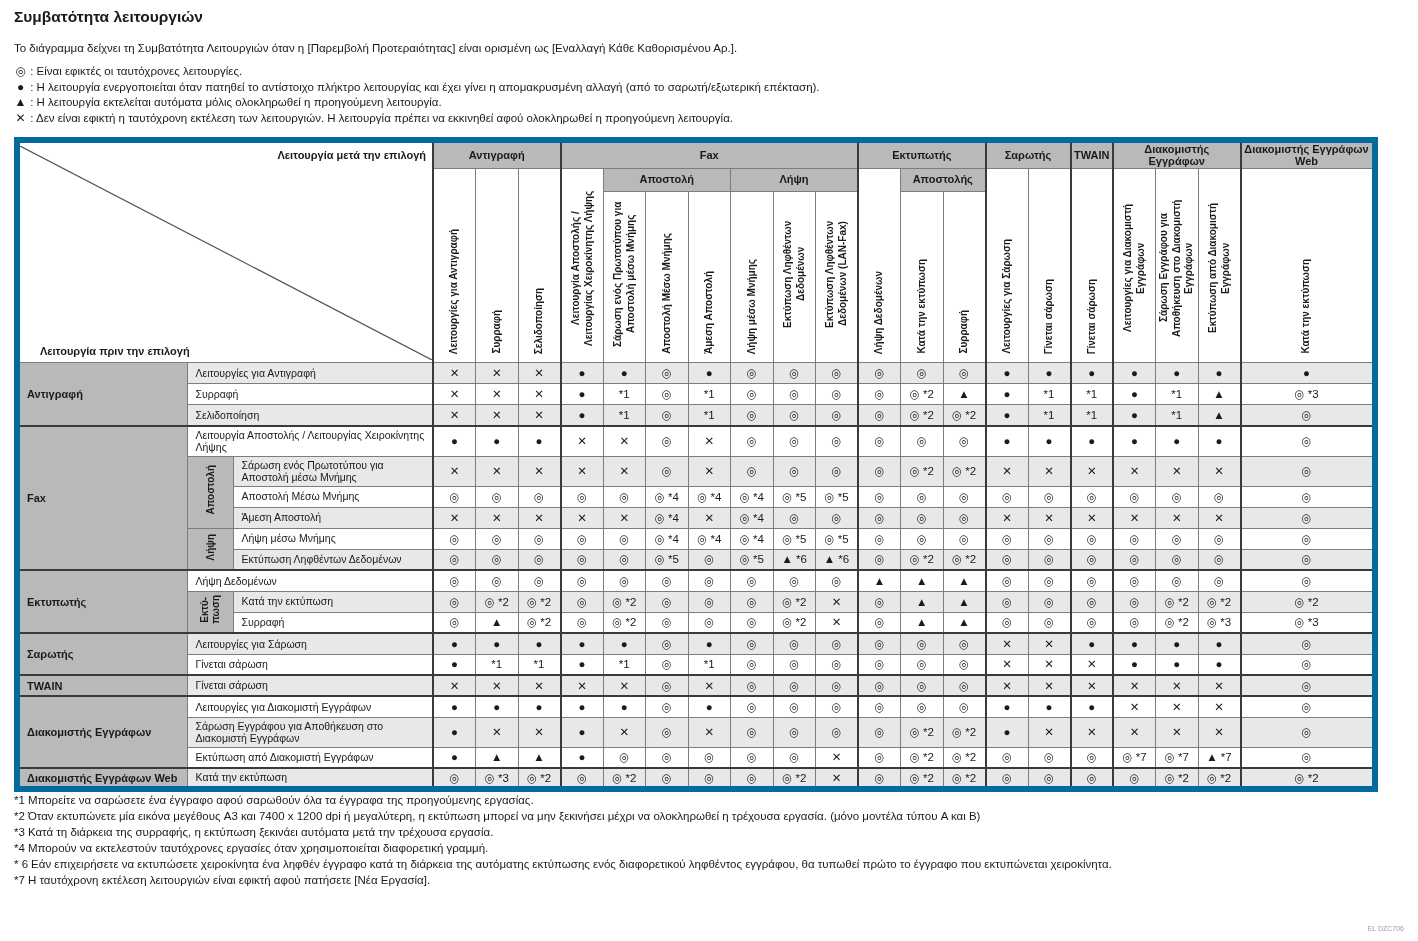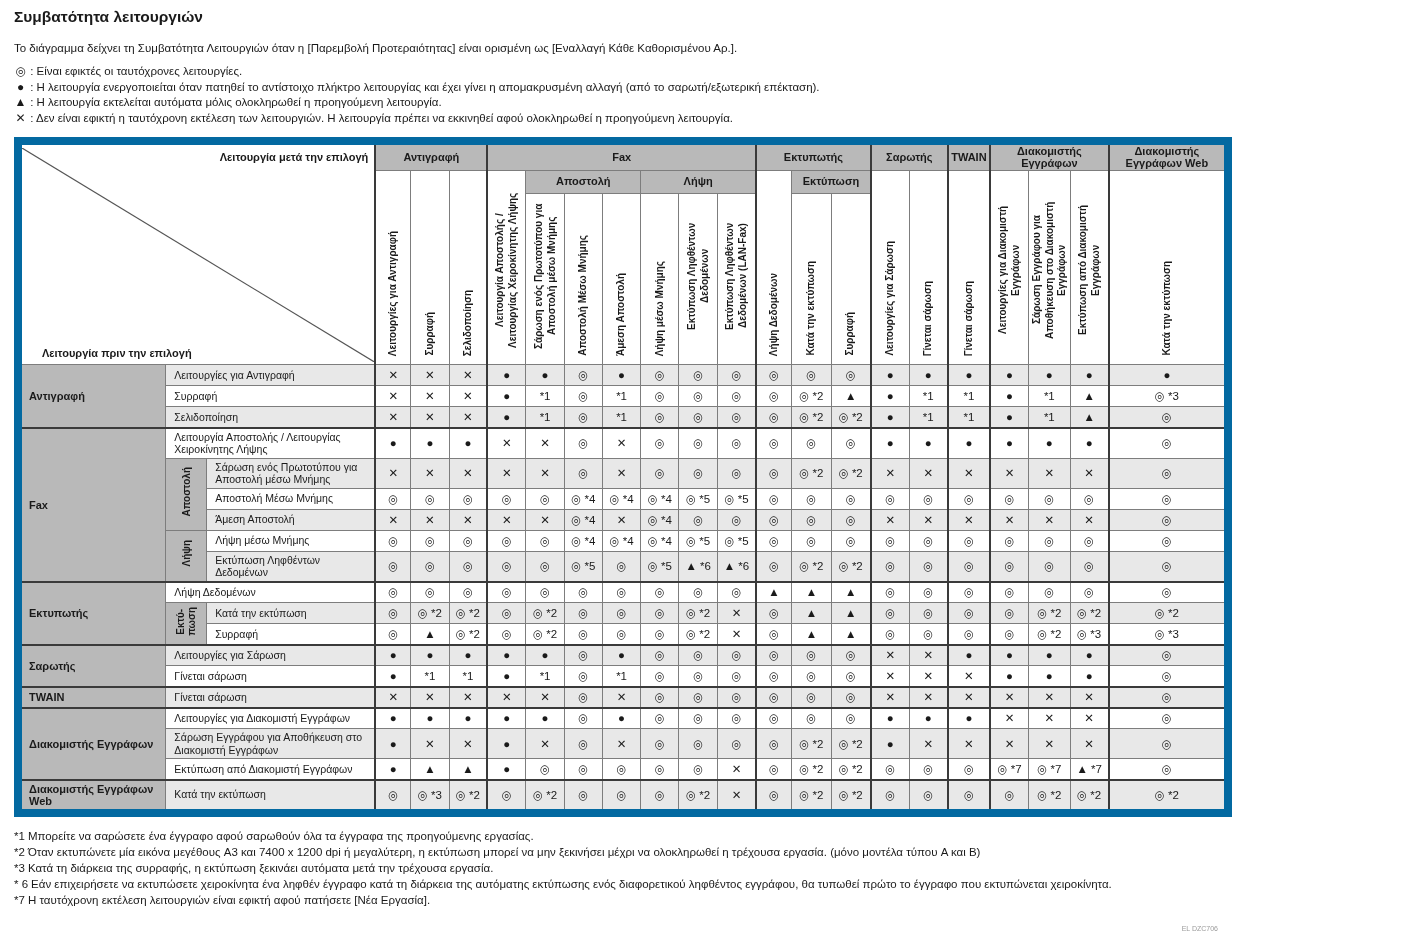--- a/index.html
+++ b/index.html
@@ -4,7 +4,7 @@
 <style>
   html,body{margin:0;padding:0;background:#fff;}
   body{font-family:"Liberation Sans","DejaVu Sans",sans-serif;color:#1a1a1a;}
-  .page{position:relative;width:1232px;height:941px;overflow:hidden;box-sizing:border-box;padding:8px 0 0 14px;background:#fff;}
+  .page{position:relative;width:1418px;height:941px;overflow:hidden;box-sizing:border-box;padding:8px 0 0 14px;background:#fff;}
   .title{font-size:15.5px;font-weight:bold;margin:0 0 15px 0;}
   .intro{font-size:11.5px;margin:0 0 8px 0;line-height:15px;}
   .legend-line{font-size:11.5px;line-height:15.5px;}

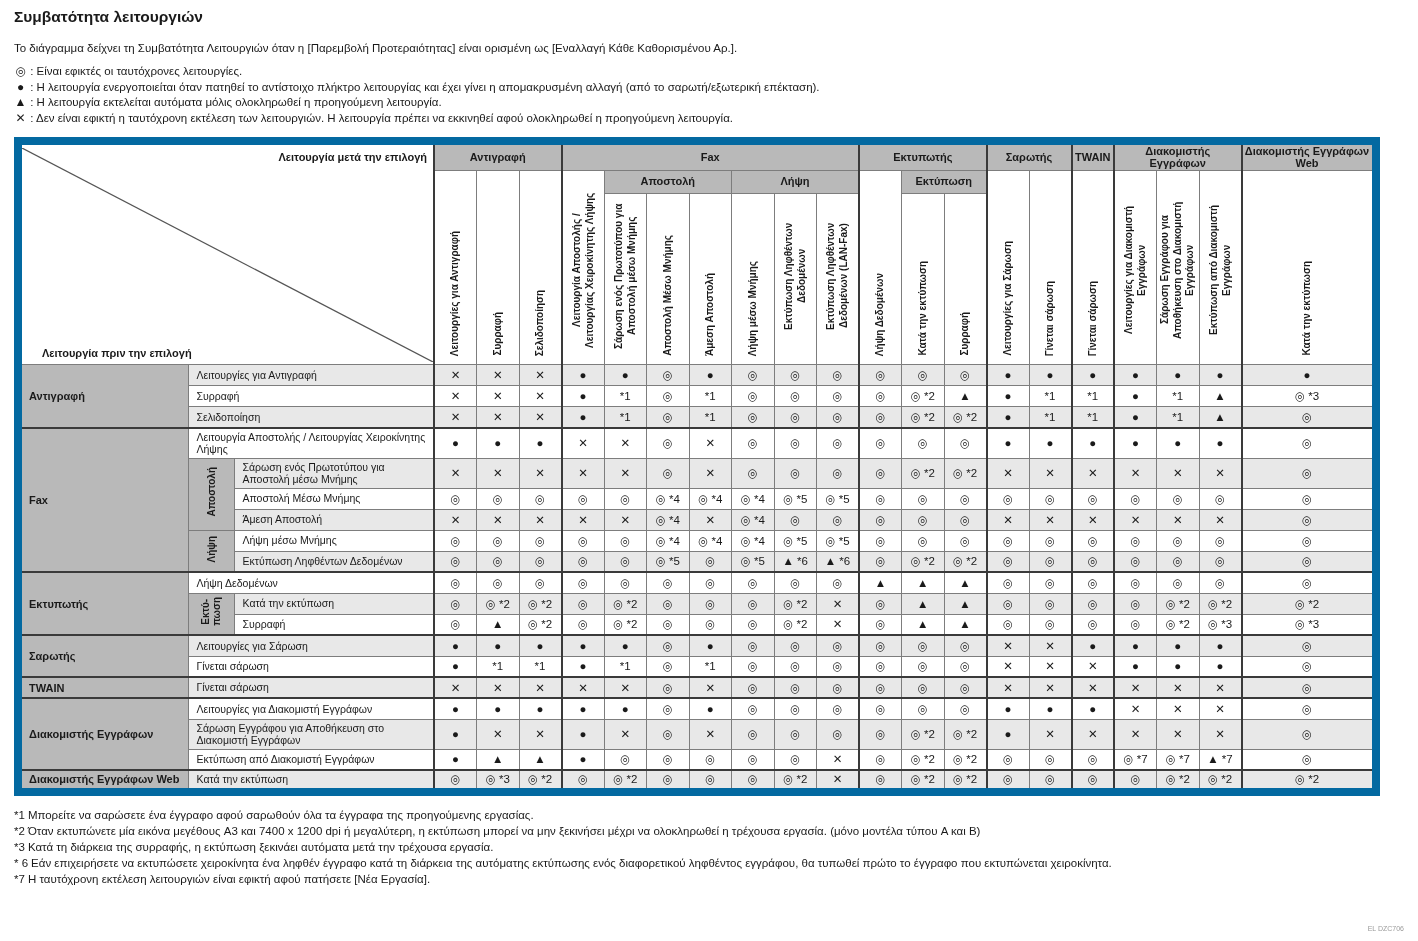--- a/index.html
+++ b/index.html
@@ -10,7 +10,7 @@
   .legend-line{font-size:11.5px;line-height:15.5px;}
   .lsym{display:inline-block;min-width:13px;text-align:center;font-size:12px;}
   .lsep{white-space:pre;}
-  table.matrix{border-collapse:collapse;table-layout:fixed;margin-top:11px;border:8px solid #0369a1;}
+  table.matrix{border-collapse:collapse;table-layout:fixed;margin-top:11px;border:6px solid #0369a1;}
   .matrix th,.matrix td{border:1px solid #7d7d7d;box-sizing:border-box;overflow:hidden;}
   thead tr:nth-child(1){height:24px;}
   thead tr:nth-child(2){height:23px;}

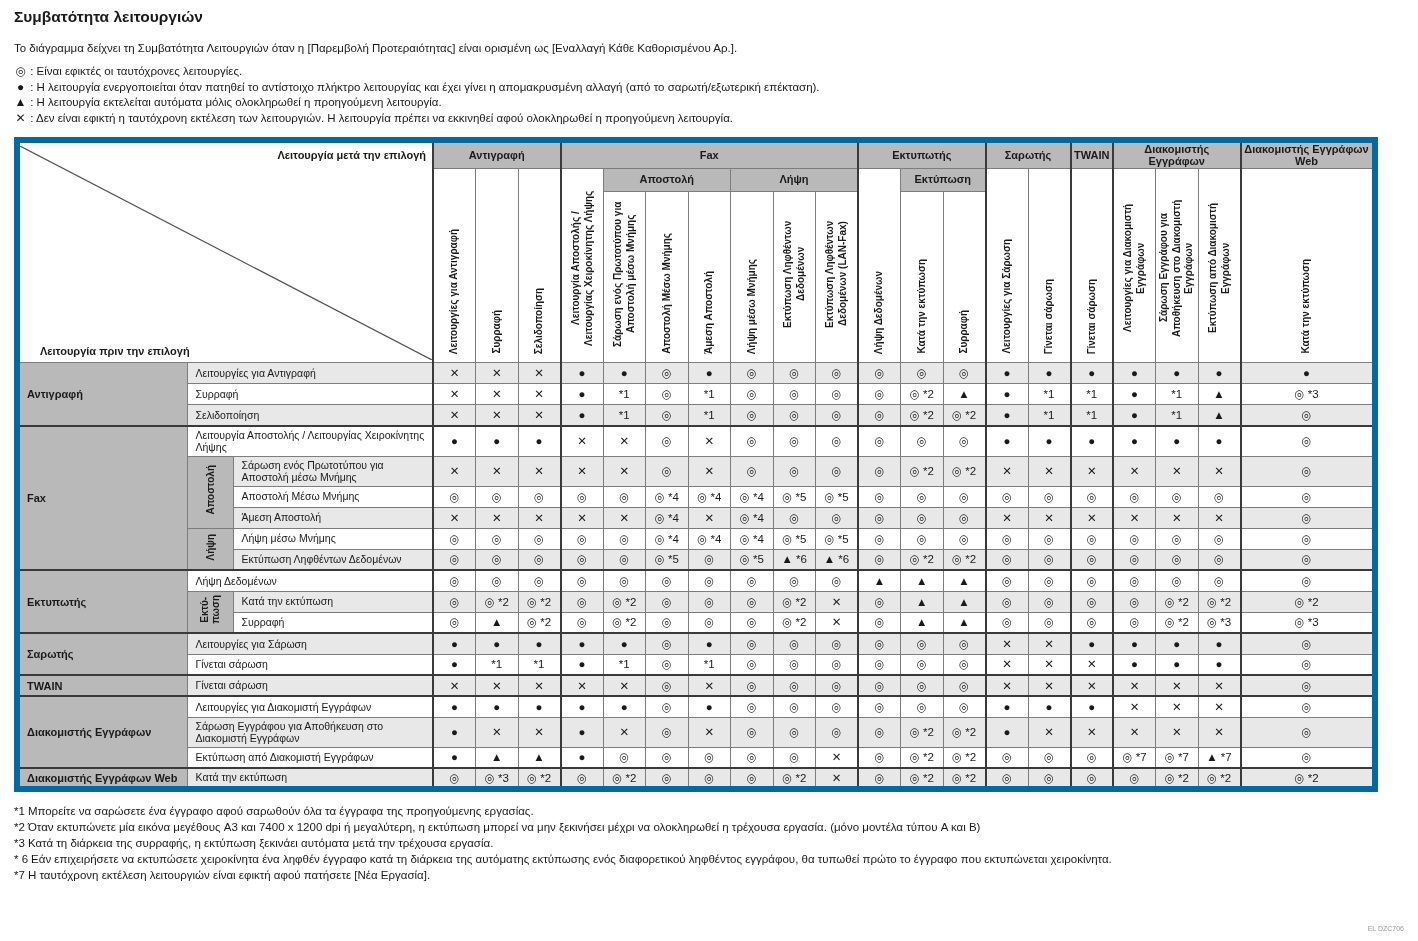--- a/index.html
+++ b/index.html
@@ -102,7 +102,7 @@
           <th class="subhead" colspan="3">Αποστολή</th>
           <th class="subhead" colspan="3">Λήψη</th>
           <th class="vhead gl" rowspan="2"><span class="vtext">Λήψη Δεδομένων</span></th>
-          <th class="subhead" colspan="2">Εκτύπωση</th>
+          <th class="subhead" colspan="2">Αποστολής</th>
           <th class="vhead gl" rowspan="2"><span class="vtext">Λειτουργίες για Σάρωση</span></th>
           <th class="vhead" rowspan="2"><span class="vtext">Γίνεται σάρωση</span></th>
           <th class="vhead gl" rowspan="2"><span class="vtext">Γίνεται σάρωση</span></th>

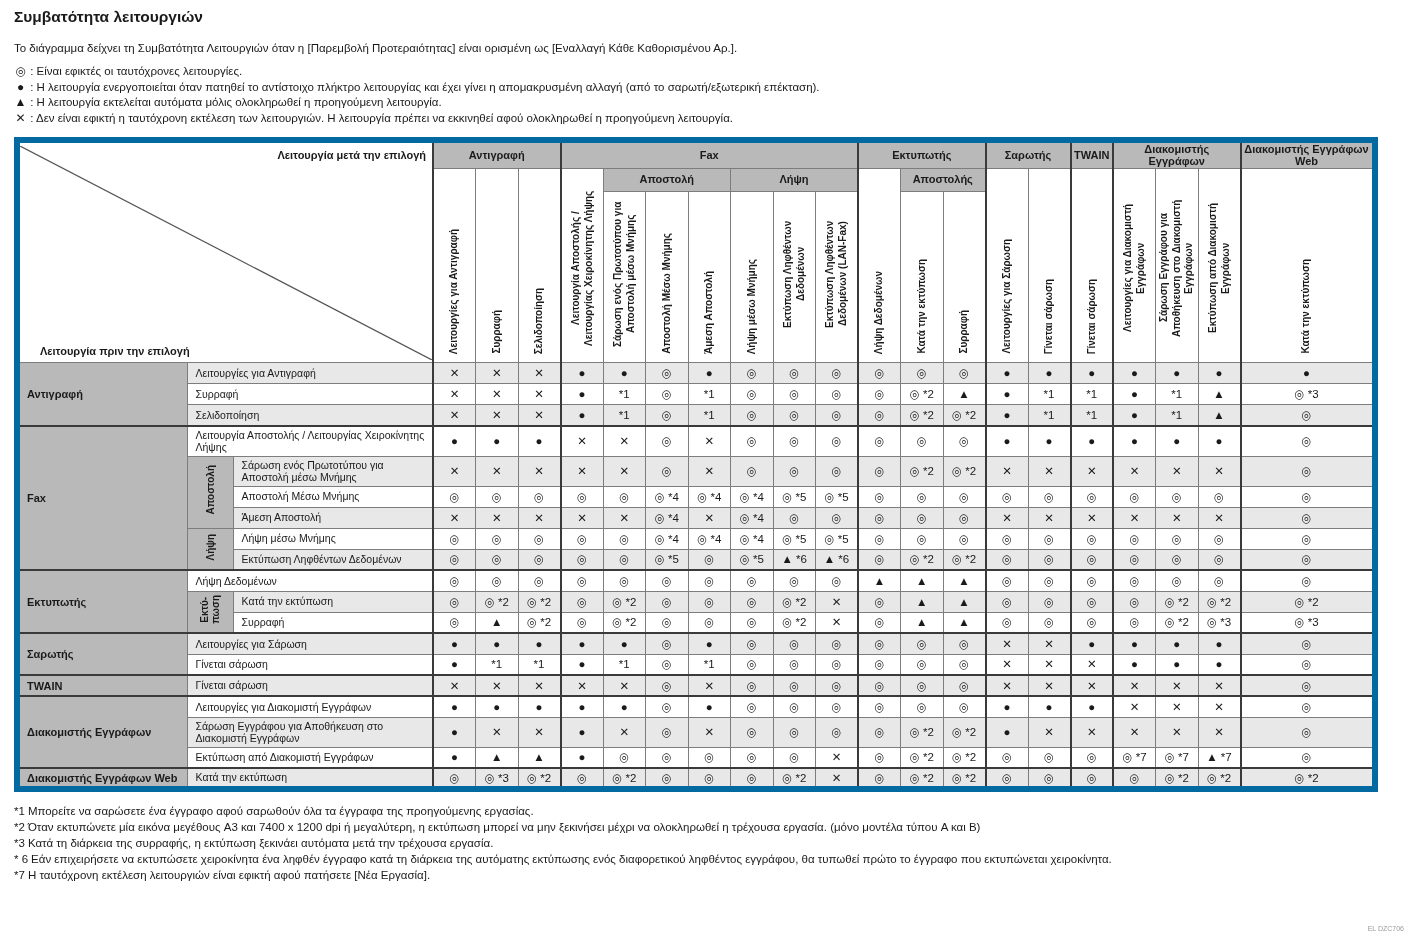--- a/index.html
+++ b/index.html
@@ -33,7 +33,7 @@
   tbody tr{height:21px;}
   .gl{border-left:2px solid #3a3a3a !important;}
   tr.gt > td{border-top:2px solid #3a3a3a;}
-  .fns{margin-top:11px;font-size:11.5px;line-height:16px;}
+  .fns{font-size:11.5px;line-height:16px;}
   .fref{margin-right:3px;}
   .doccode{position:absolute;right:14px;bottom:9px;font-size:7px;color:#9a9a9a;}
 </style>

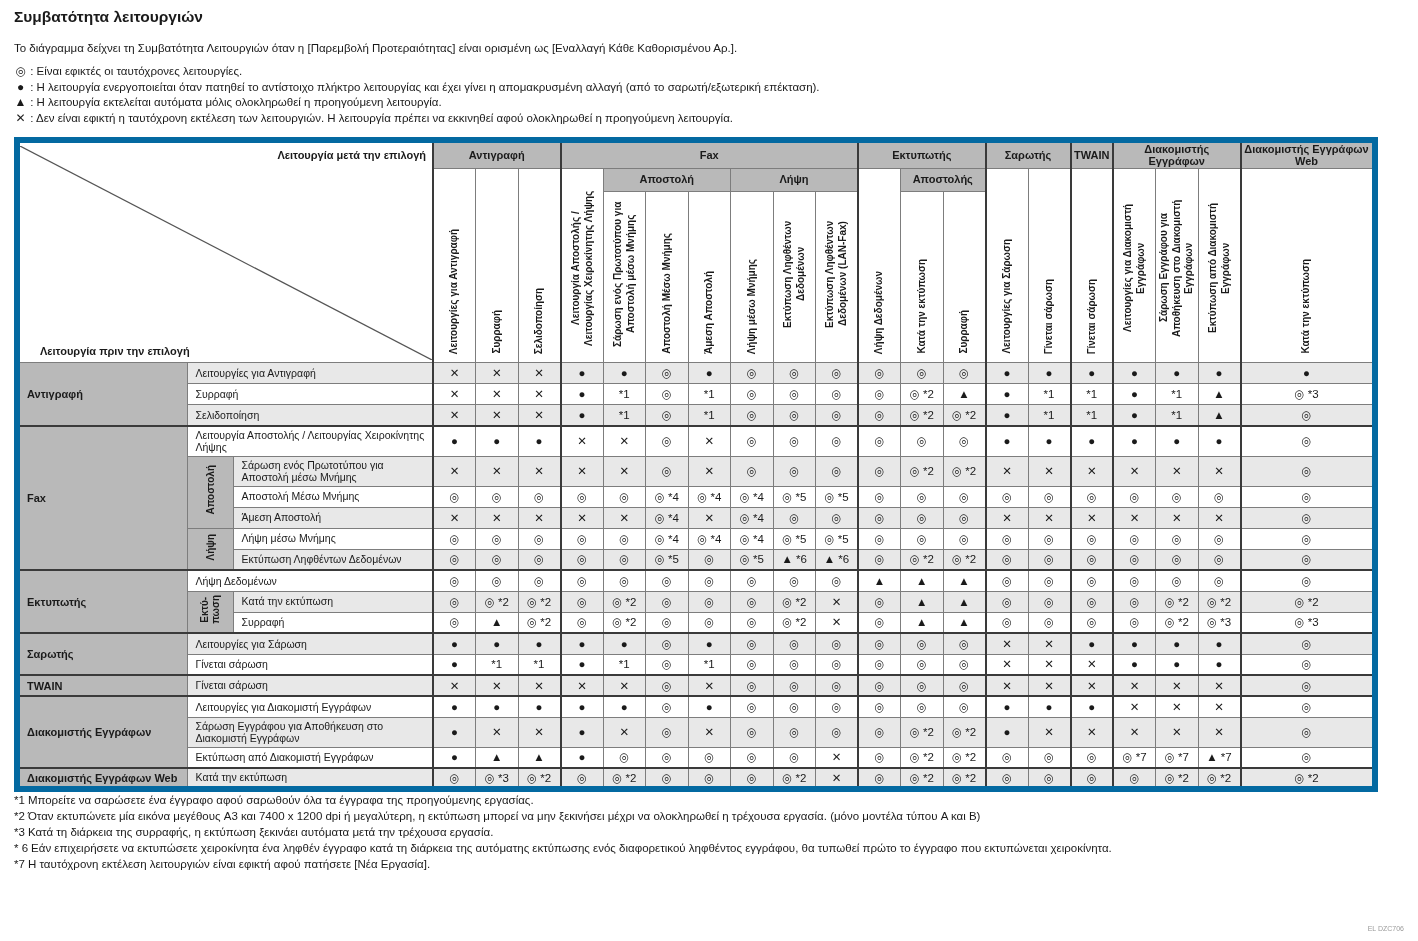--- a/index.html
+++ b/index.html
@@ -577,6 +577,7 @@
       <div class="fn-line"><span class="fref">*1</span><span class="ftext">Μπορείτε να σαρώσετε ένα έγγραφο αφού σαρωθούν όλα τα έγγραφα της προηγούμενης εργασίας.</span></div>
       <div class="fn-line"><span class="fref">*2</span><span class="ftext">Όταν εκτυπώνετε μία εικόνα μεγέθους A3 και 7400 x 1200 dpi ή μεγαλύτερη, η εκτύπωση μπορεί να μην ξεκινήσει μέχρι να ολοκληρωθεί η τρέχουσα εργασία. (μόνο μοντέλα τύπου A και B)</span></div>
       <div class="fn-line"><span class="fref">*3</span><span class="ftext">Κατά τη διάρκεια της συρραφής, η εκτύπωση ξεκινάει αυτόματα μετά την τρέχουσα εργασία.</span></div>
+      <div class="fn-line"><span class="fref">*4</span><span class="ftext">Μπορούν να εκτελεστούν ταυτόχρονες εργασίες όταν χρησιμοποιείται διαφορετική γραμμή.</span></div>
       <div class="fn-line"><span class="fref">* 6</span><span class="ftext">Εάν επιχειρήσετε να εκτυπώσετε χειροκίνητα ένα ληφθέν έγγραφο κατά τη διάρκεια της αυτόματης εκτύπωσης ενός διαφορετικού ληφθέντος εγγράφου, θα τυπωθεί πρώτο το έγγραφο που εκτυπώνεται χειροκίνητα.</span></div>
       <div class="fn-line"><span class="fref">*7</span><span class="ftext">Η ταυτόχρονη εκτέλεση λειτουργιών είναι εφικτή αφού πατήσετε [Νέα Εργασία].</span></div>
     </div>

